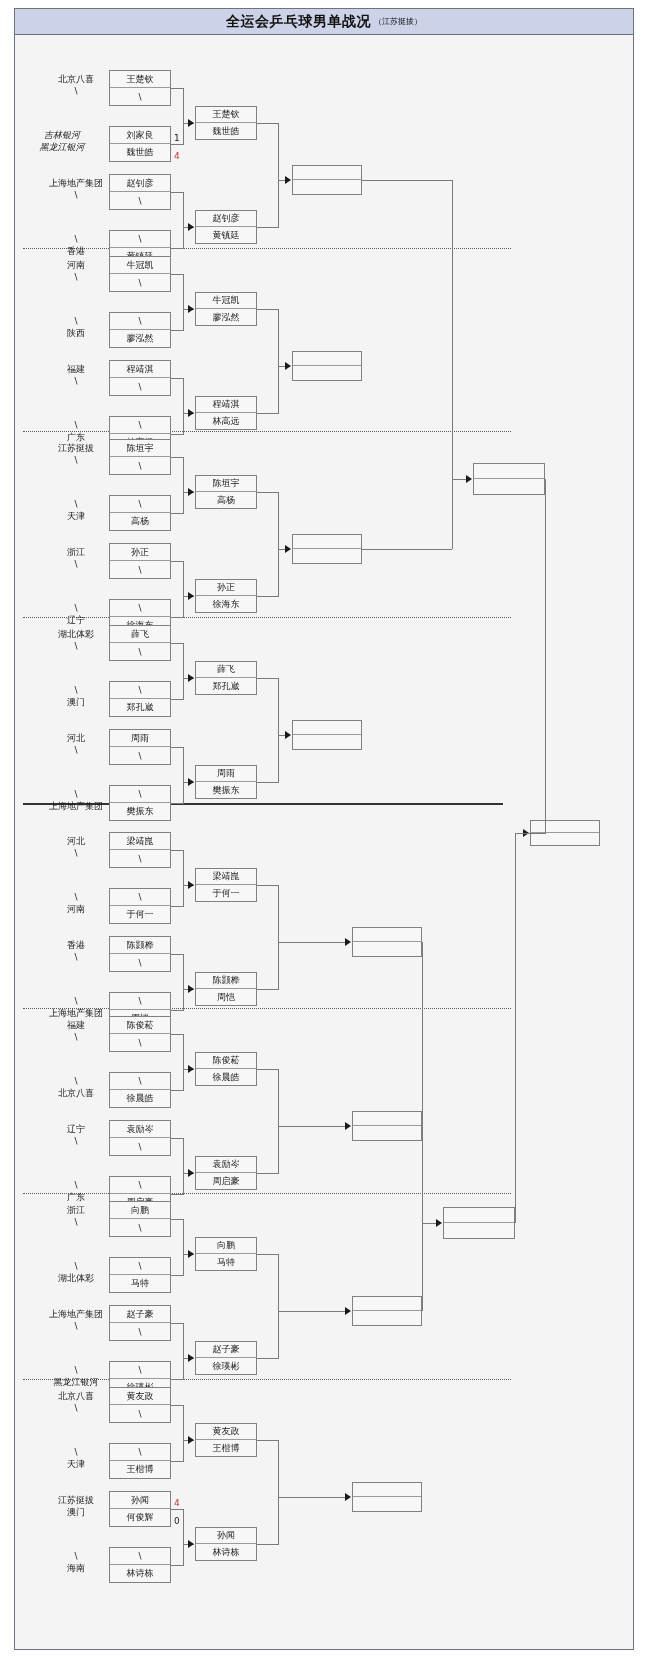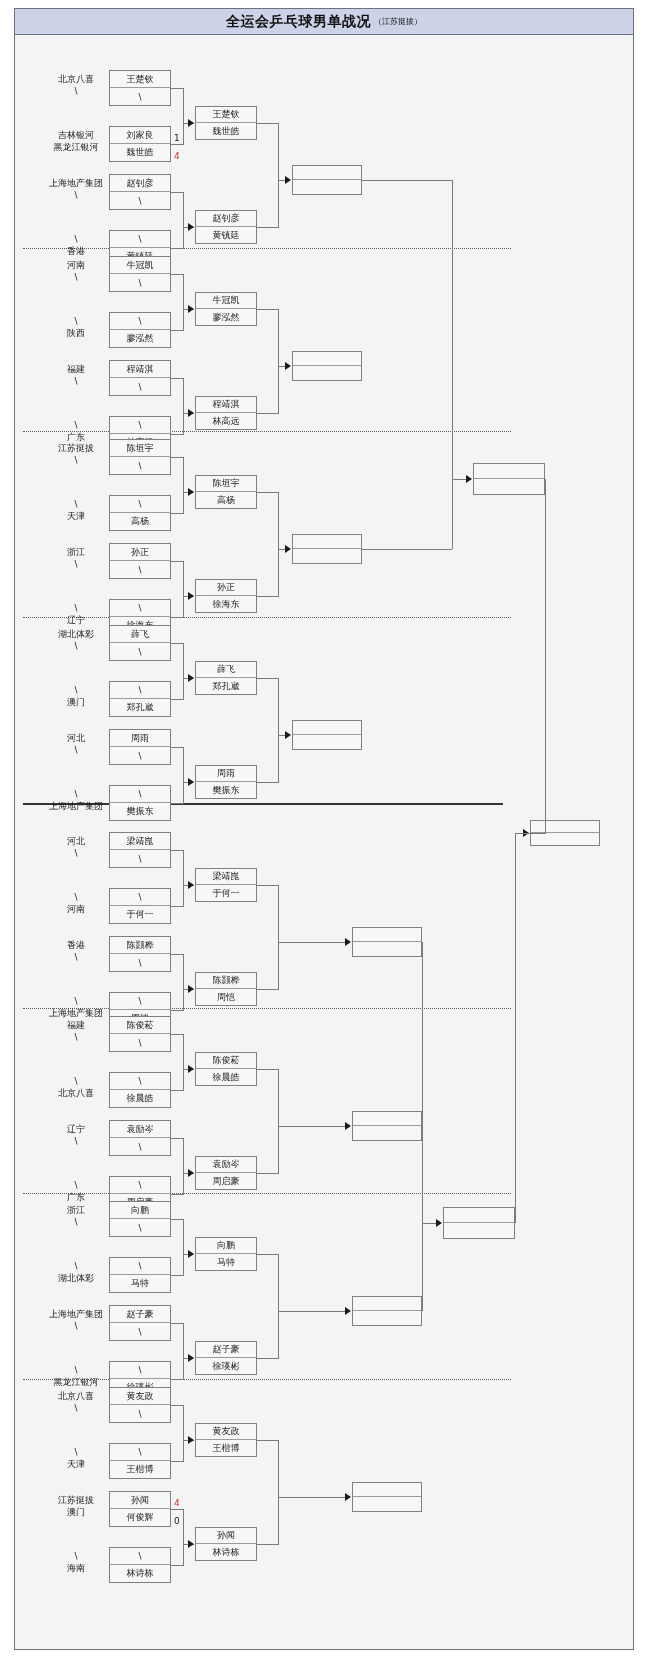--- a/index.html
+++ b/index.html
@@ -64,7 +64,7 @@
           <div class="cell top">王楚钦</div>
           <div class="cell">\</div>
         </div>
-        <div class="team" style="left: 30px; top: 94px;">
+        <div class="team" style="left: 16px; top: 94px; font-style: italic;">
           <div>吉林银河</div>
           <div>黑龙江银河</div>
         </div>

